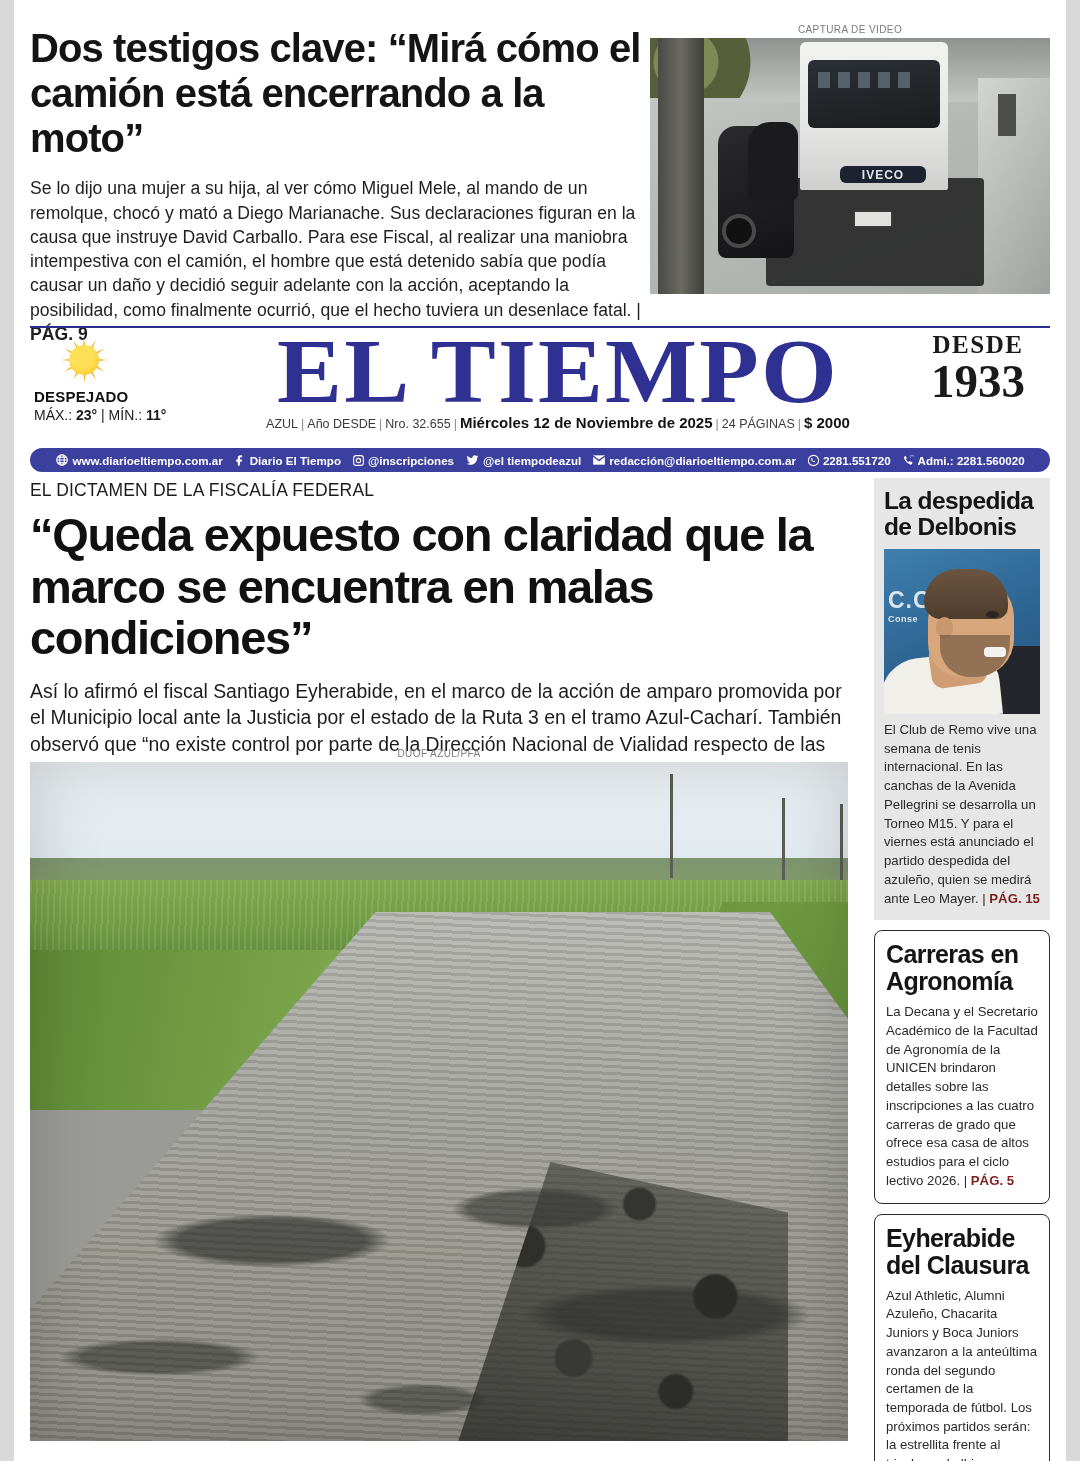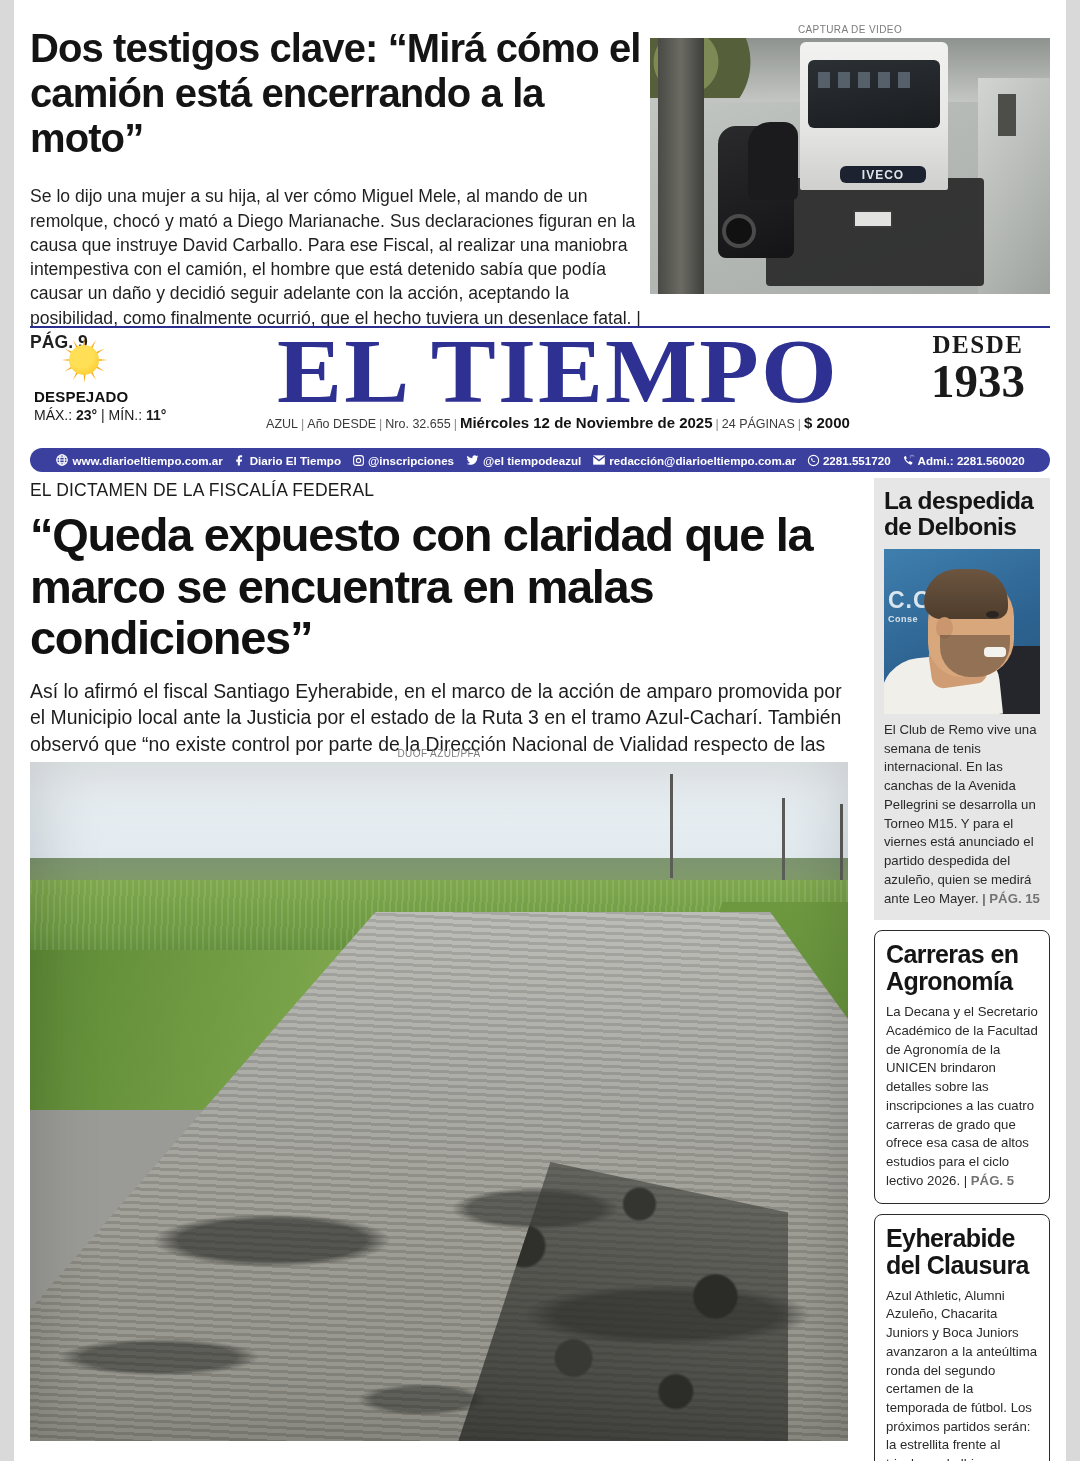--- a/index.html
+++ b/index.html
@@ -33,7 +33,7 @@
   }
   .teaser-head {
     font-size:40px; line-height:1.12; font-weight:700; color:#141414;
-    letter-spacing:-0.9px; margin-bottom:24px;
+    letter-spacing:-0.9px; margin-bottom:16px;
   }
   .teaser-body {
     font-size:17.6px; line-height:1.38; color:#1f1f1f;

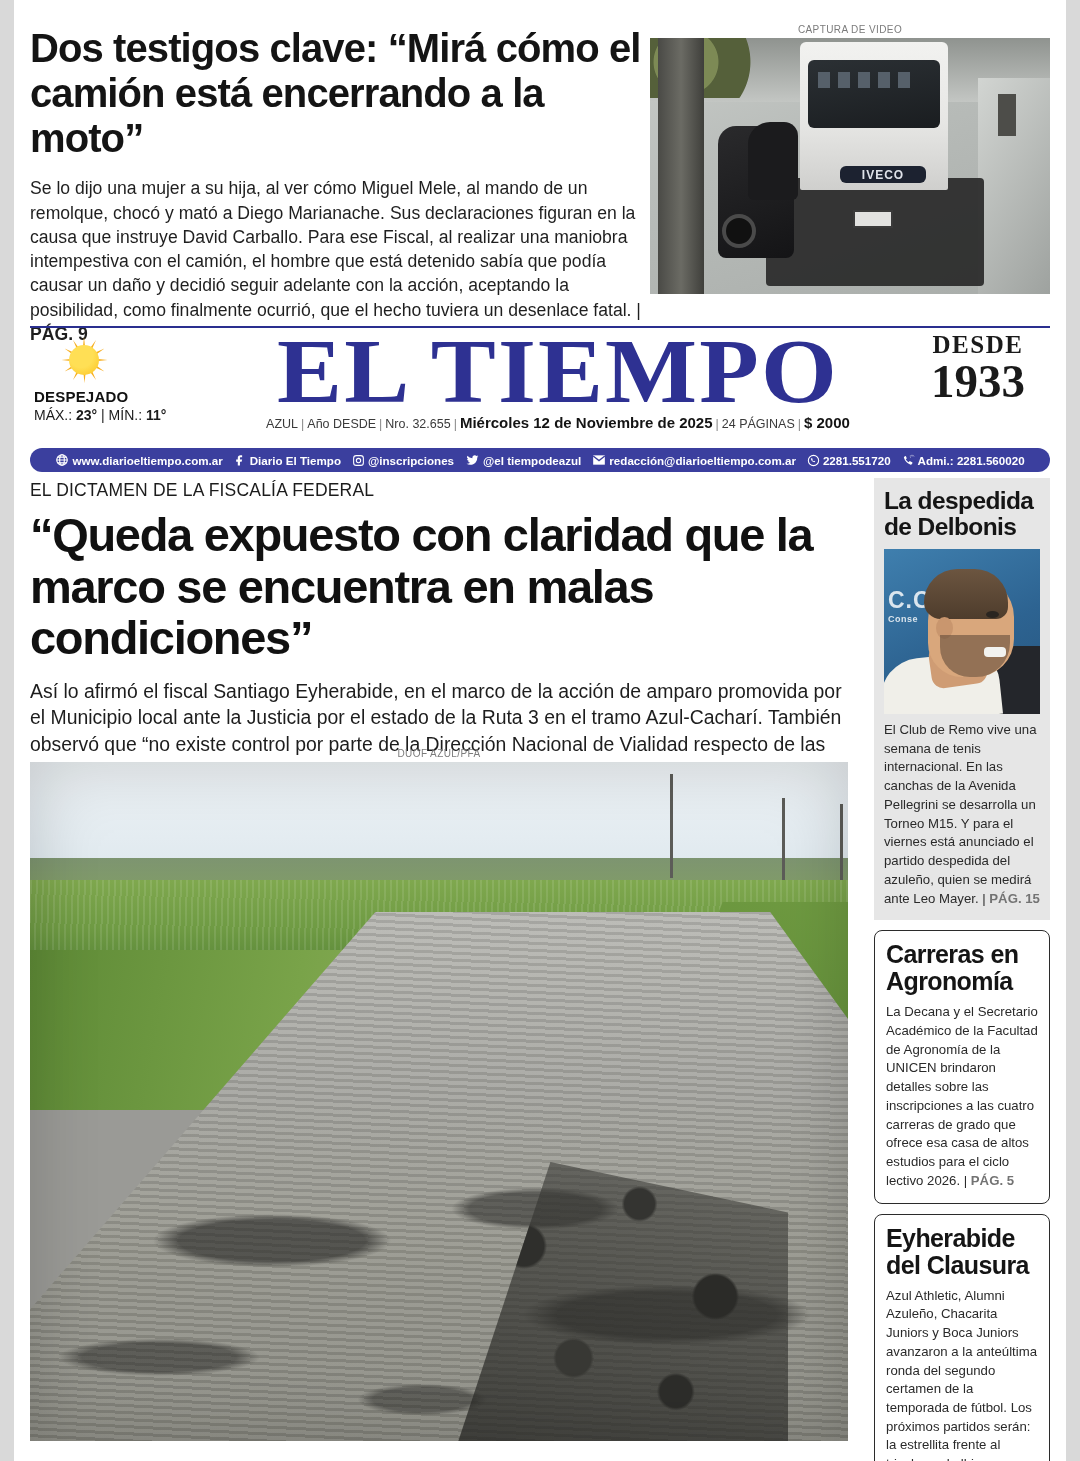--- a/index.html
+++ b/index.html
@@ -254,7 +254,7 @@
   .sp-mouth { position:absolute; left:100px; top:98px; width:22px; height:10px;
     background:#f2f2ef; border-radius:4px; }
   .side-text { font-size:13.2px; line-height:1.42; color:#2a2a2a; }
-  .side-text b { font-weight:700; color:#737373; }
+  .side-text b { font-weight:700; color:#7f1d1d; }
 
   .side-card {
     border:1.6px solid #2b2b2b; border-radius:8px; padding:10px 10px 12px 11px;

